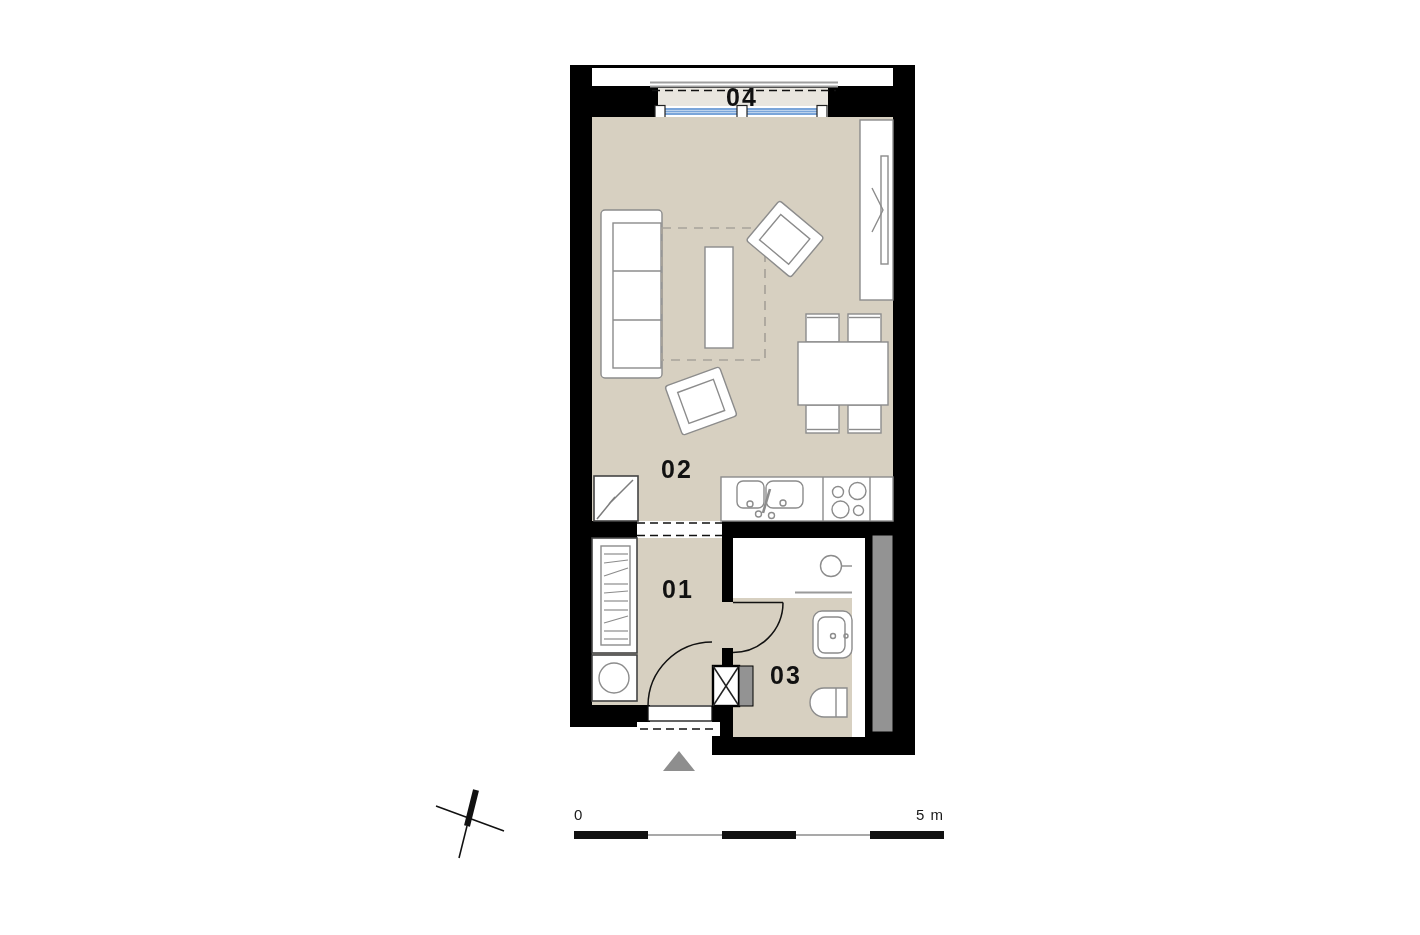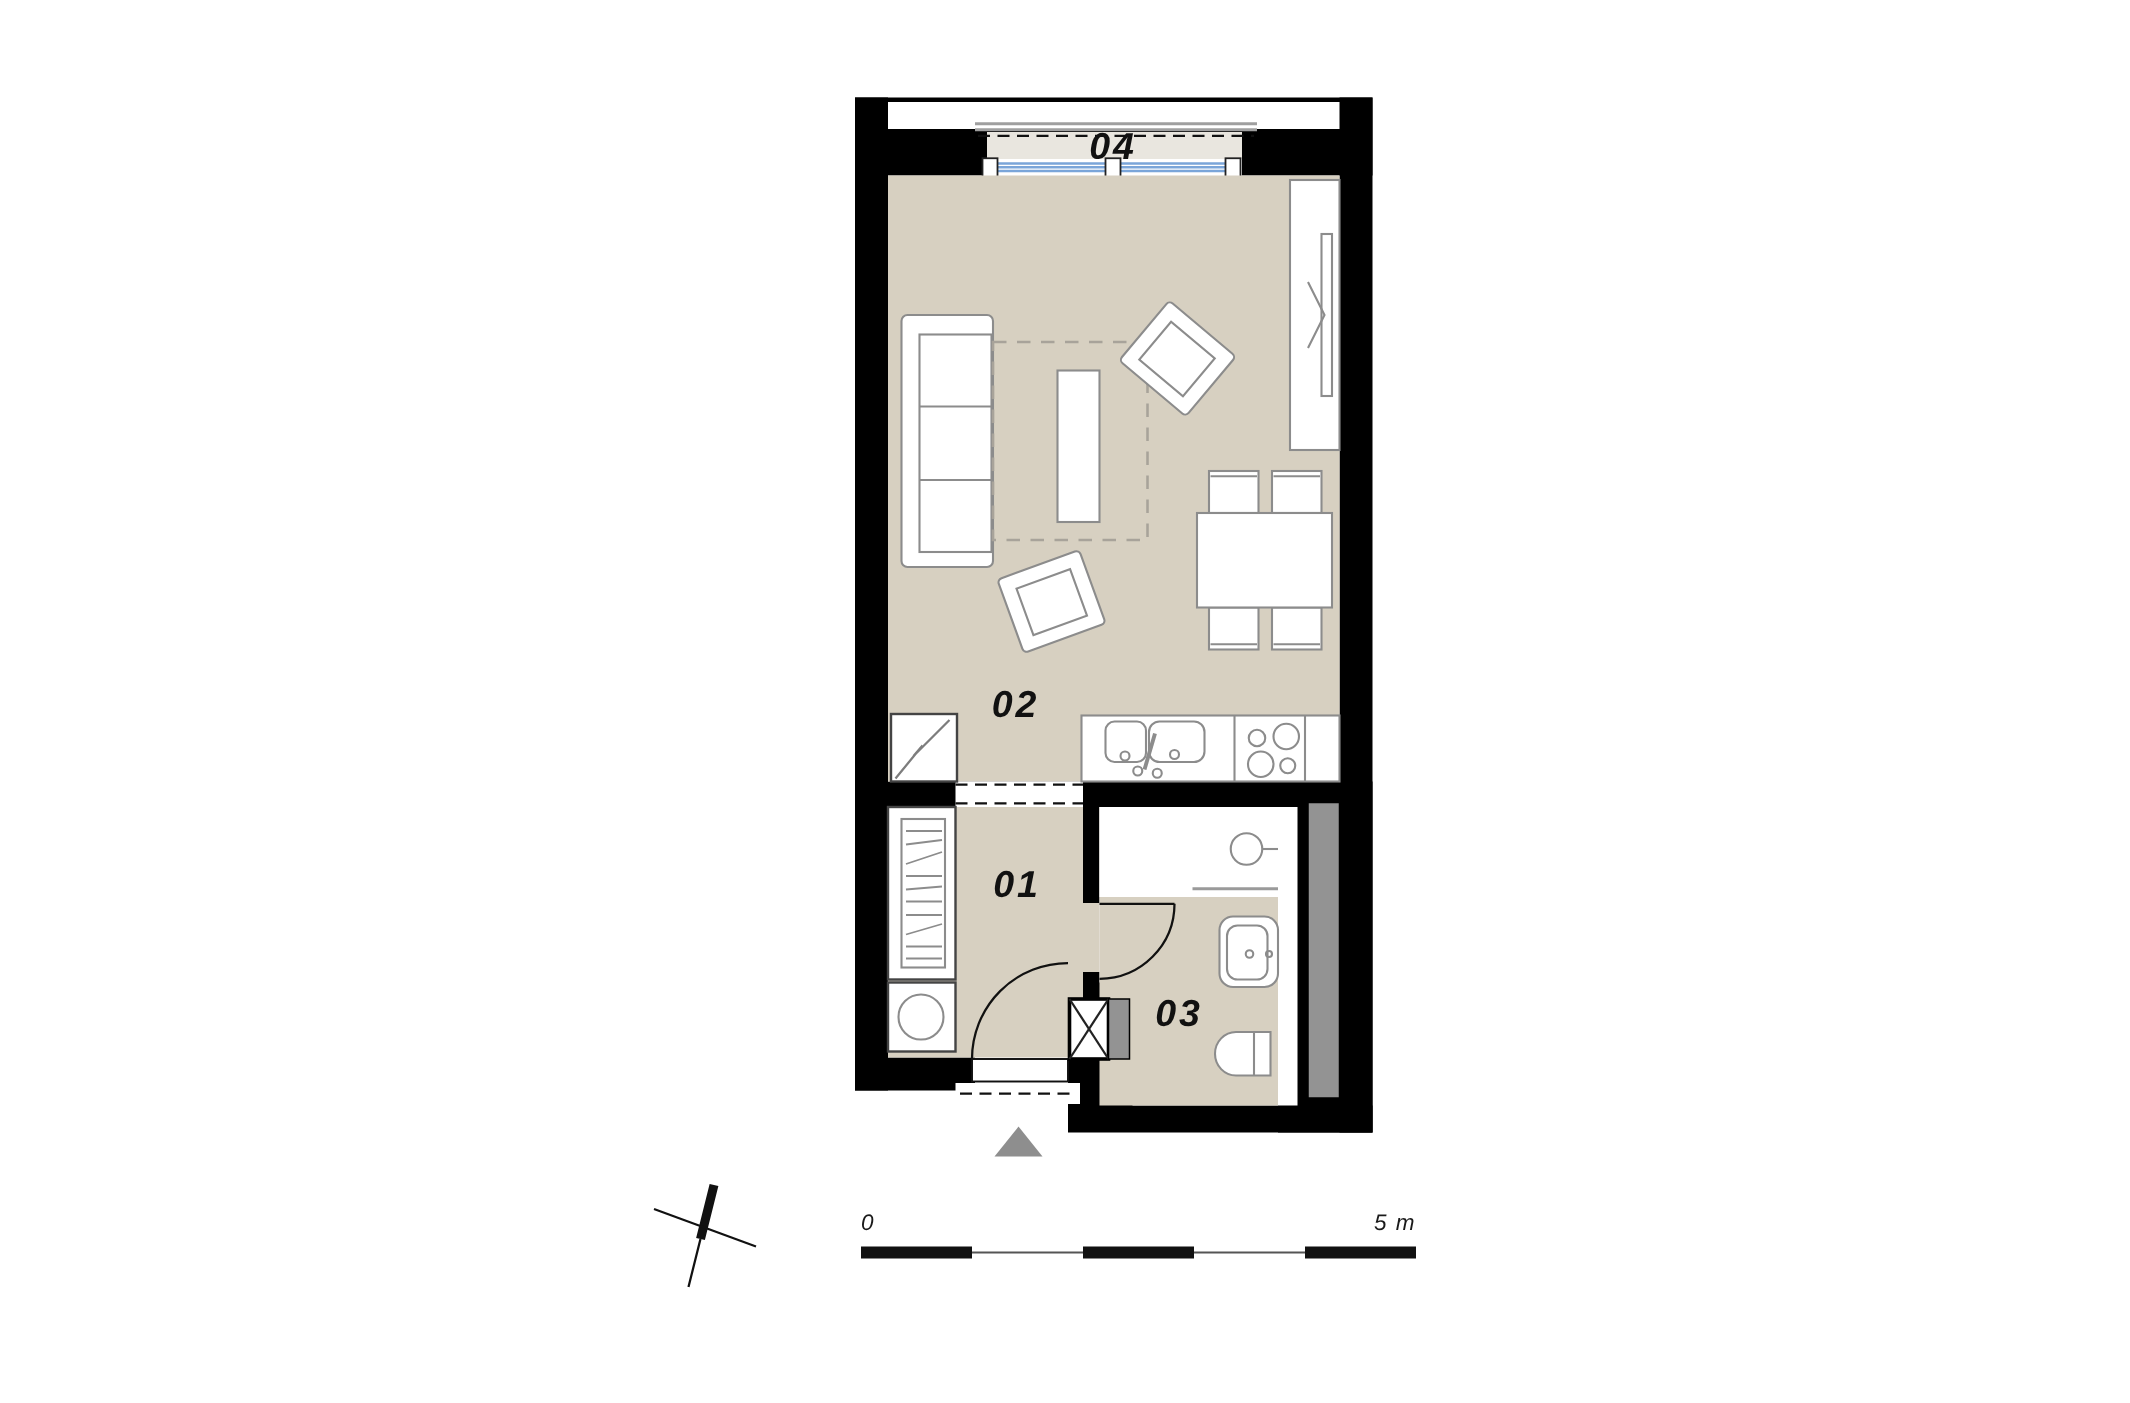--- a/index.html
+++ b/index.html
@@ -4,7 +4,7 @@
 <style>
   html,body{margin:0;padding:0;background:#fff;}
   .canvas{position:relative;width:1420px;height:935px;background:#fff;overflow:hidden;
-          font-family:"Liberation Sans",sans-serif;font-style:italic;}
+          font-family:"Liberation Sans",sans-serif;}
   svg{position:absolute;left:0;top:0;}
   svg text{font-family:"Liberation Sans",sans-serif;}
   .room-label{font-size:25px;font-weight:700;letter-spacing:2px;fill:#111;}

